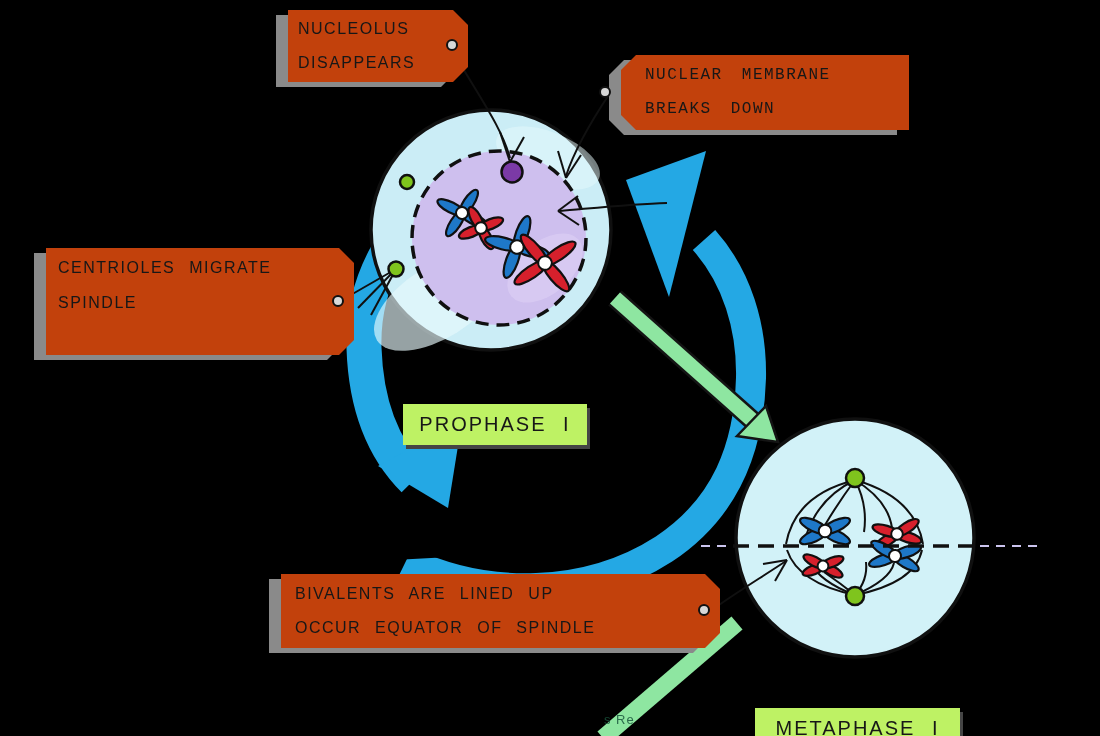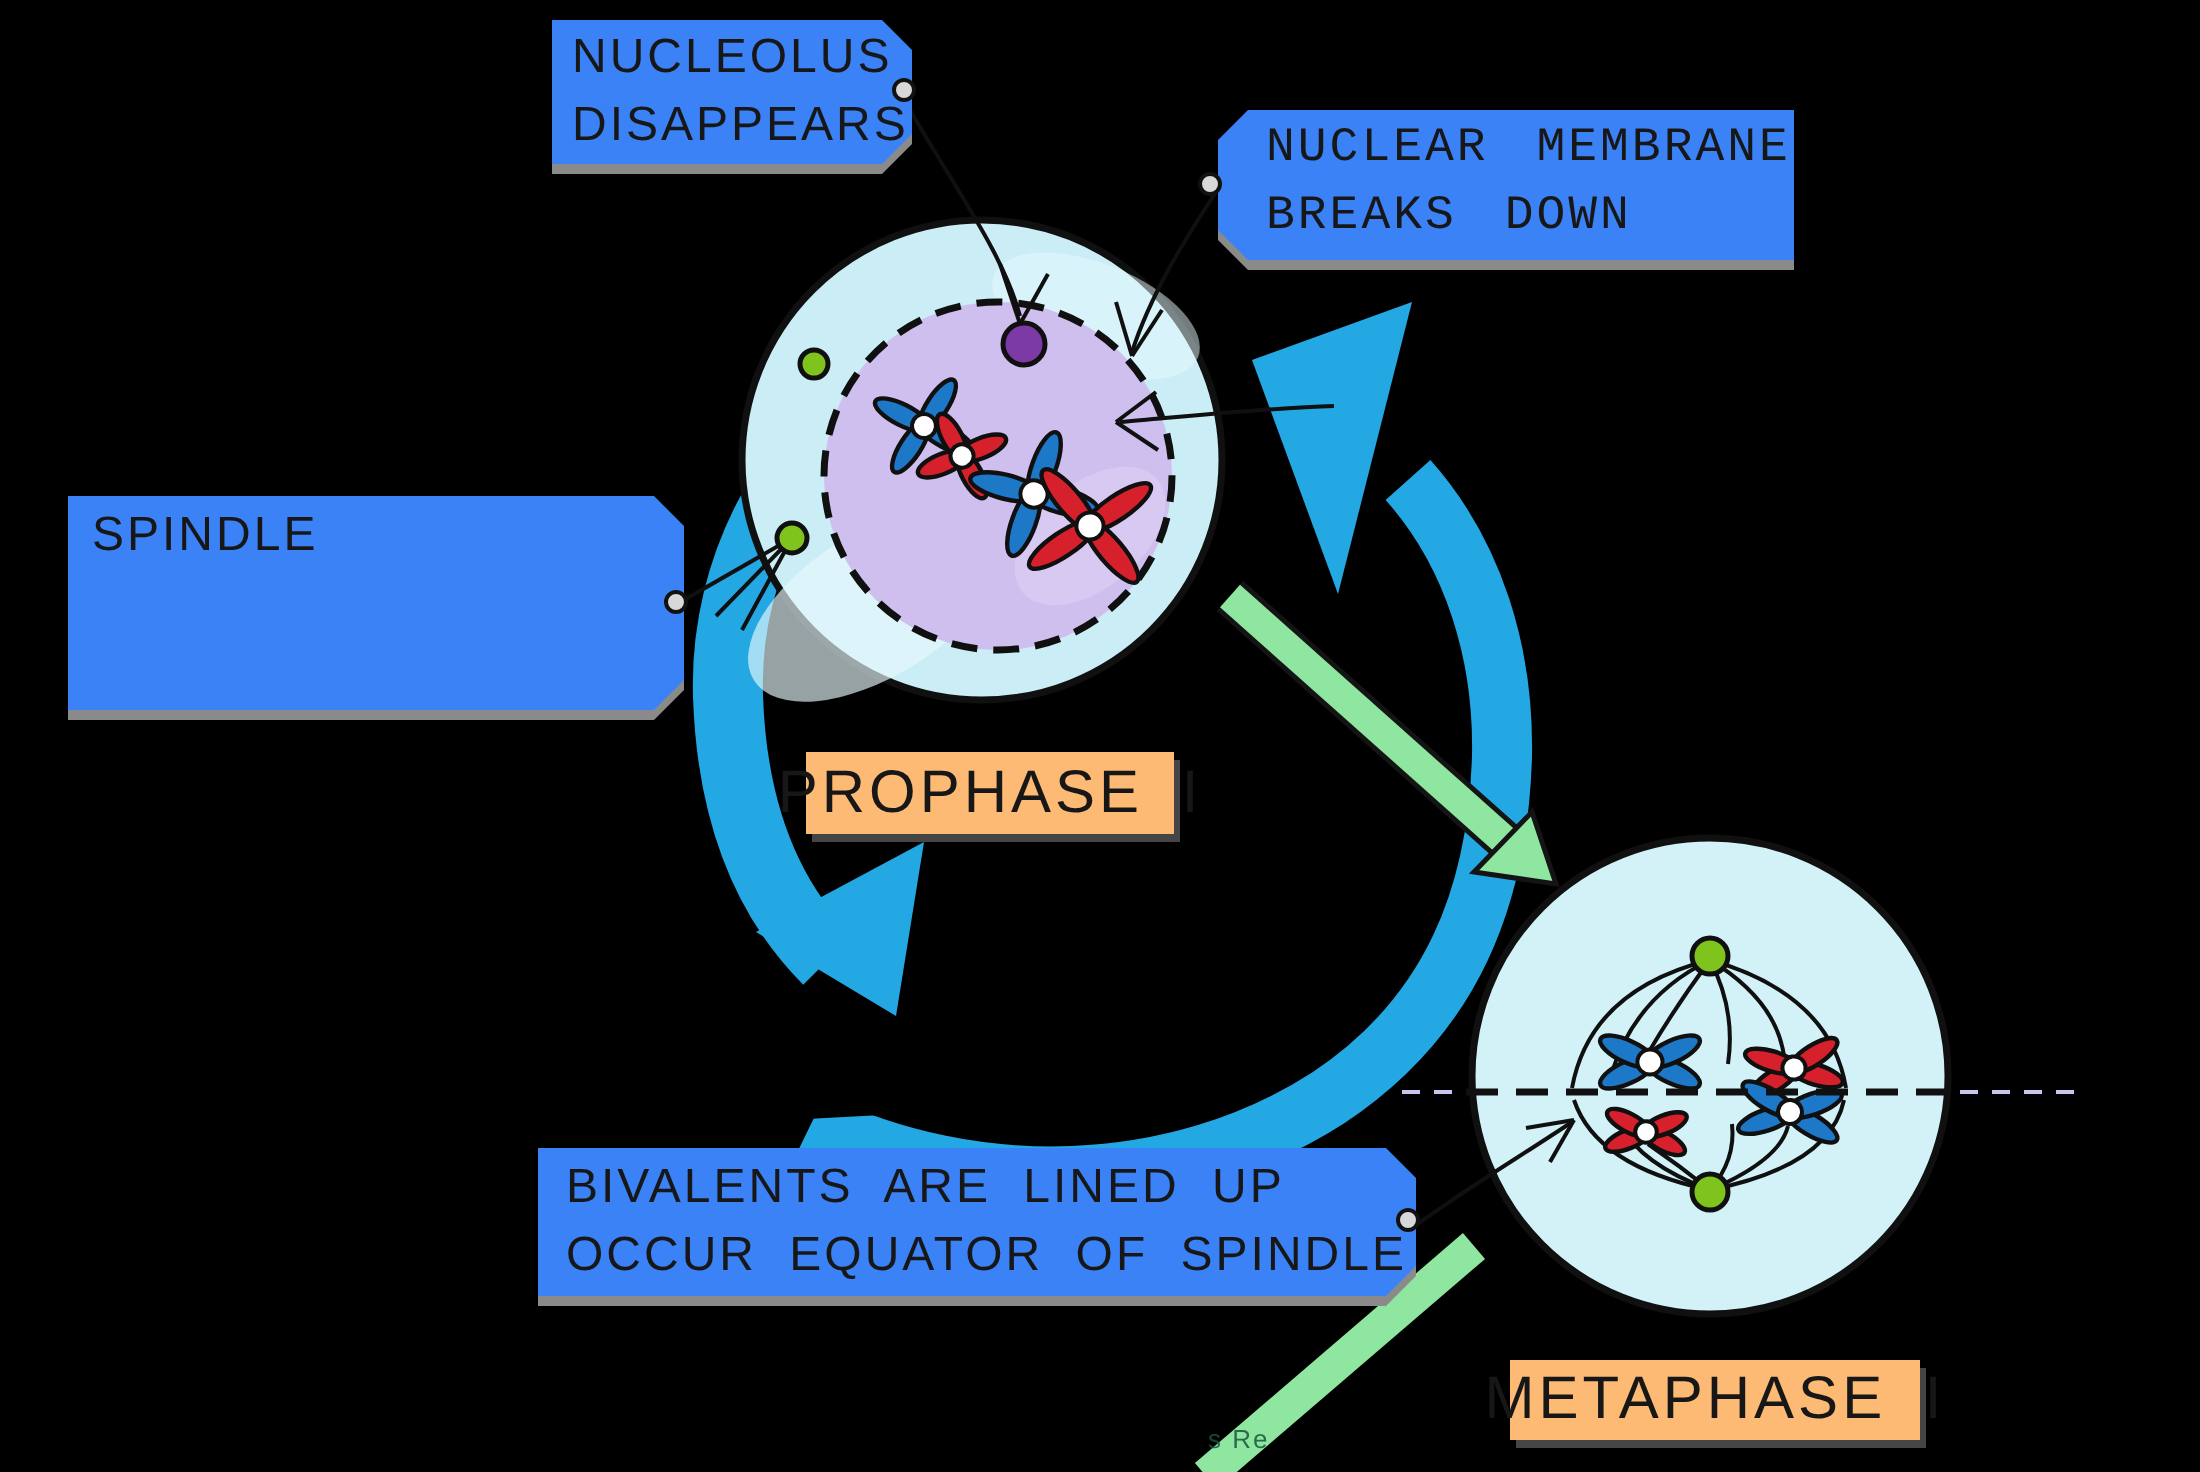--- a/index.html
+++ b/index.html
@@ -15,9 +15,9 @@
   .callout{position:absolute;}
   .callout .shadow{position:absolute;left:4px;top:5px;width:100%;height:100%;background:#8a8a8a;}
   .callout .body{
-    position:absolute;left:4px;top:0;width:100%;height:100%;
-    background:#3b82f6;color:#171717;
-    font-size:24px;letter-spacing:1.5px;word-spacing:8px;
+    position:absolute;left:16px;top:0;width:100%;height:100%;
+    background:#c2410c;color:#171717;
+    font-size:16px;letter-spacing:1.5px;word-spacing:8px;
     box-sizing:border-box;
   }
   .tag-right .shadow,.tag-right .body{

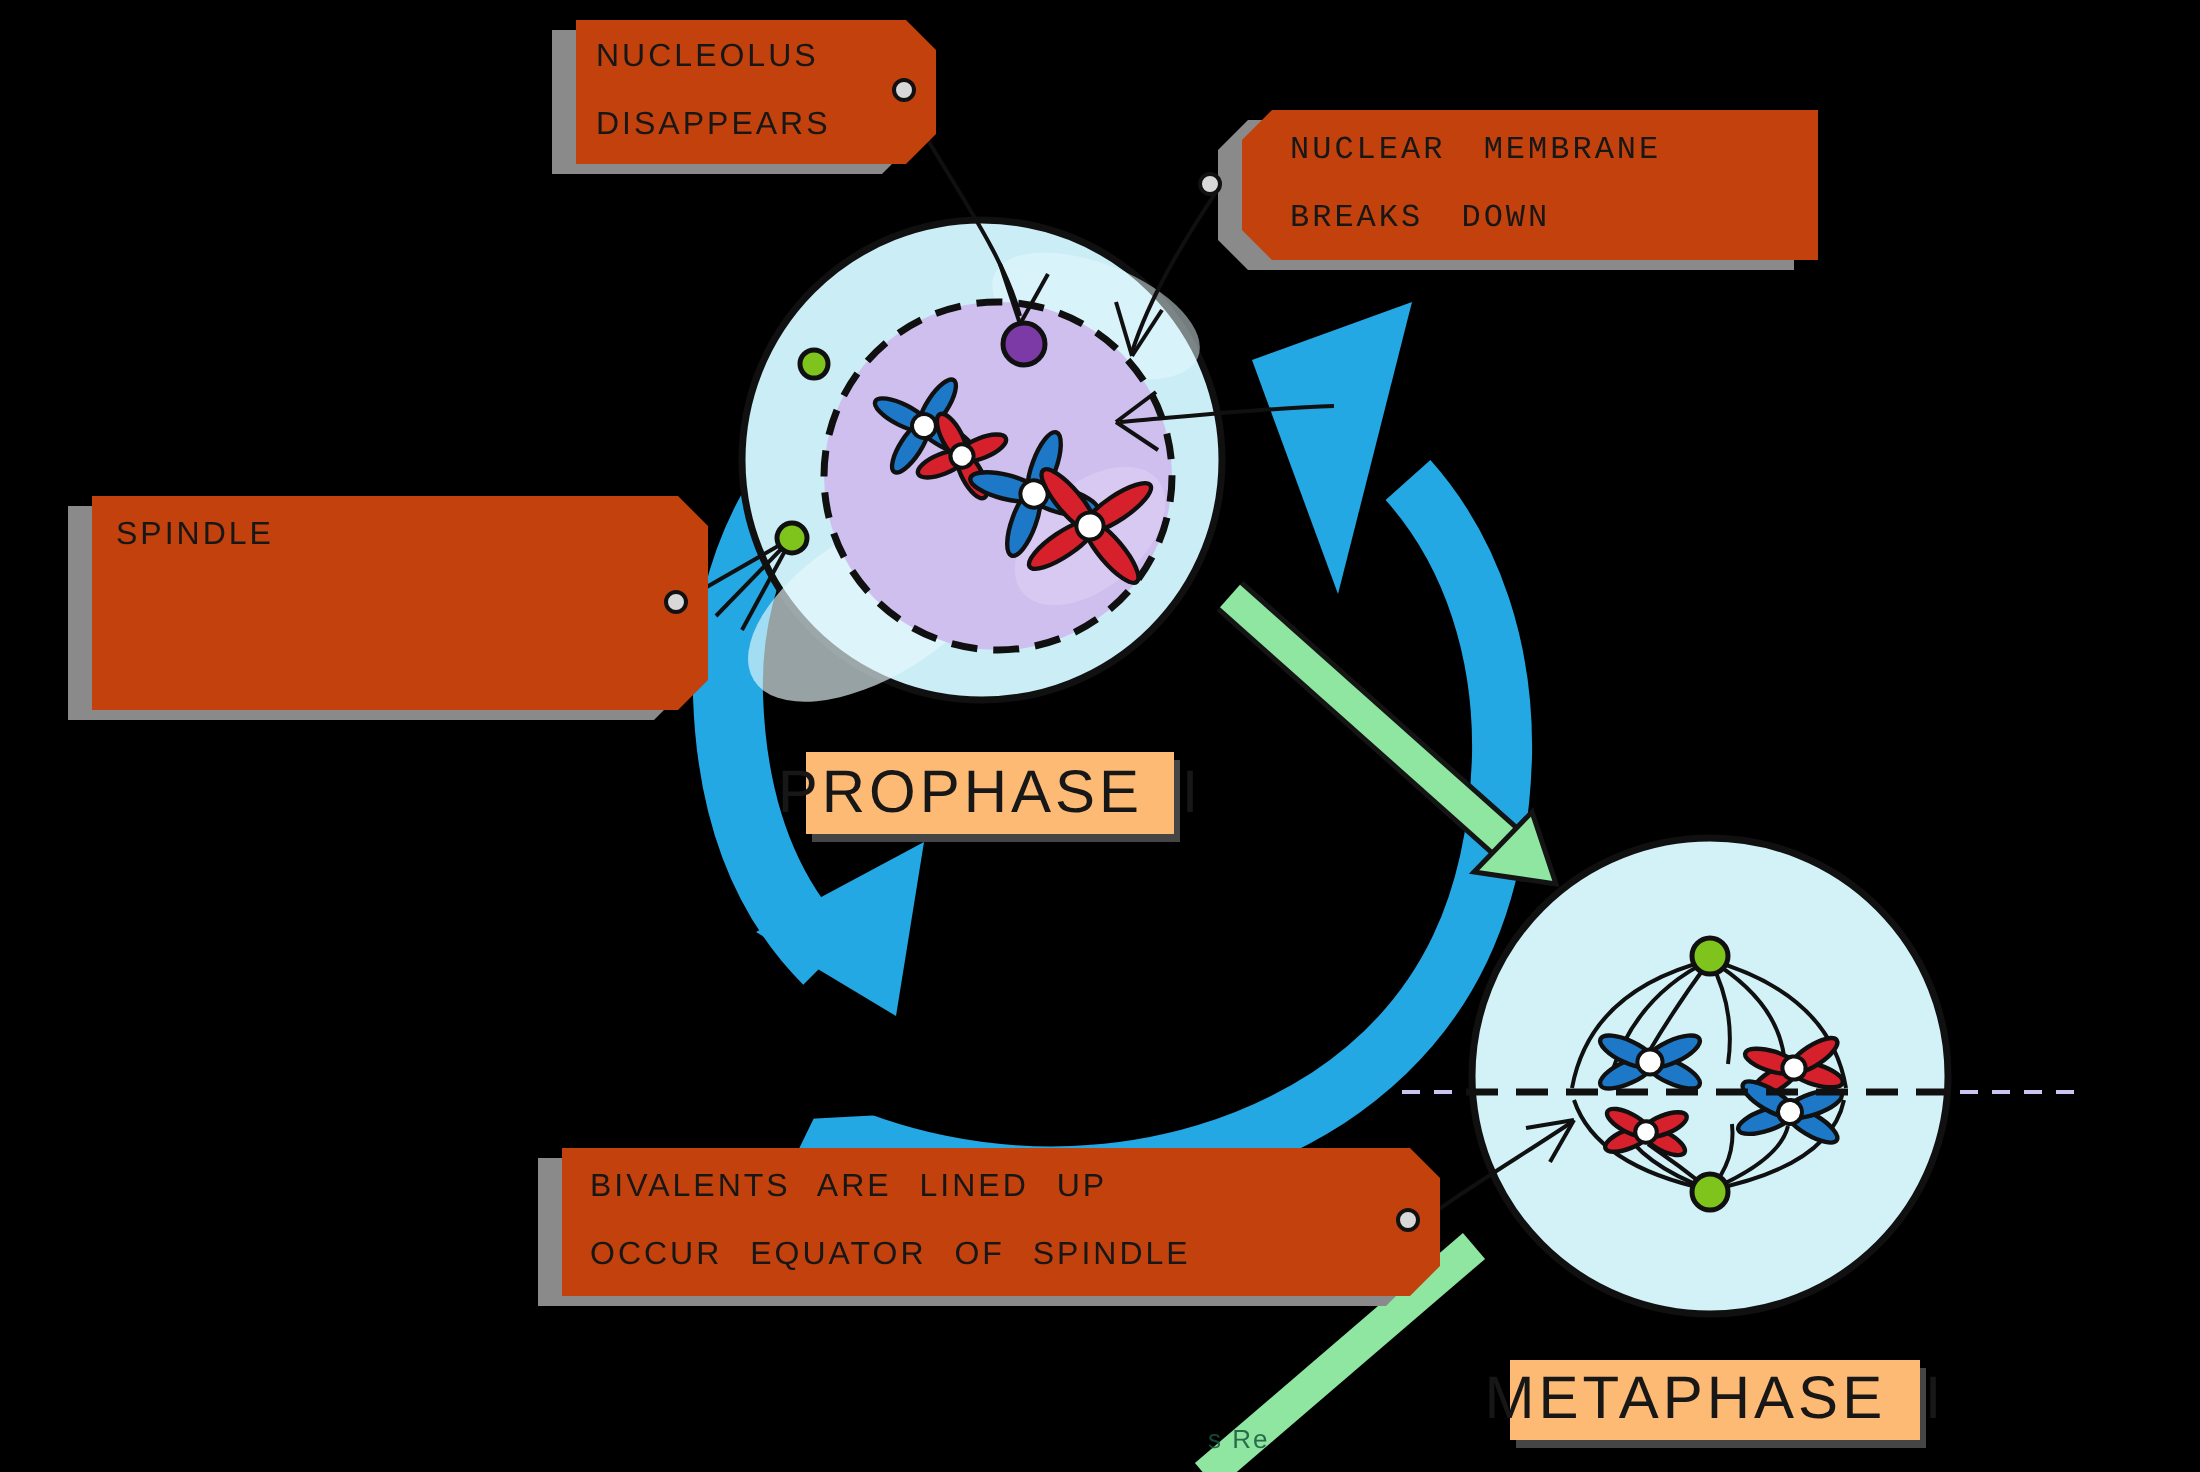--- a/index.html
+++ b/index.html
@@ -219,6 +219,7 @@
   <div class="callout tag-right" style="left:30px;top:248px;width:308px;height:107px;">
     <div class="shadow"></div>
     <div class="body" style="padding:2px 0 0 12px;line-height:35px;">
+      <span class="line">CENTRIOLES MIGRATE</span>
       <span class="line">SPINDLE</span>
     </div>
     <span class="hole right"></span>

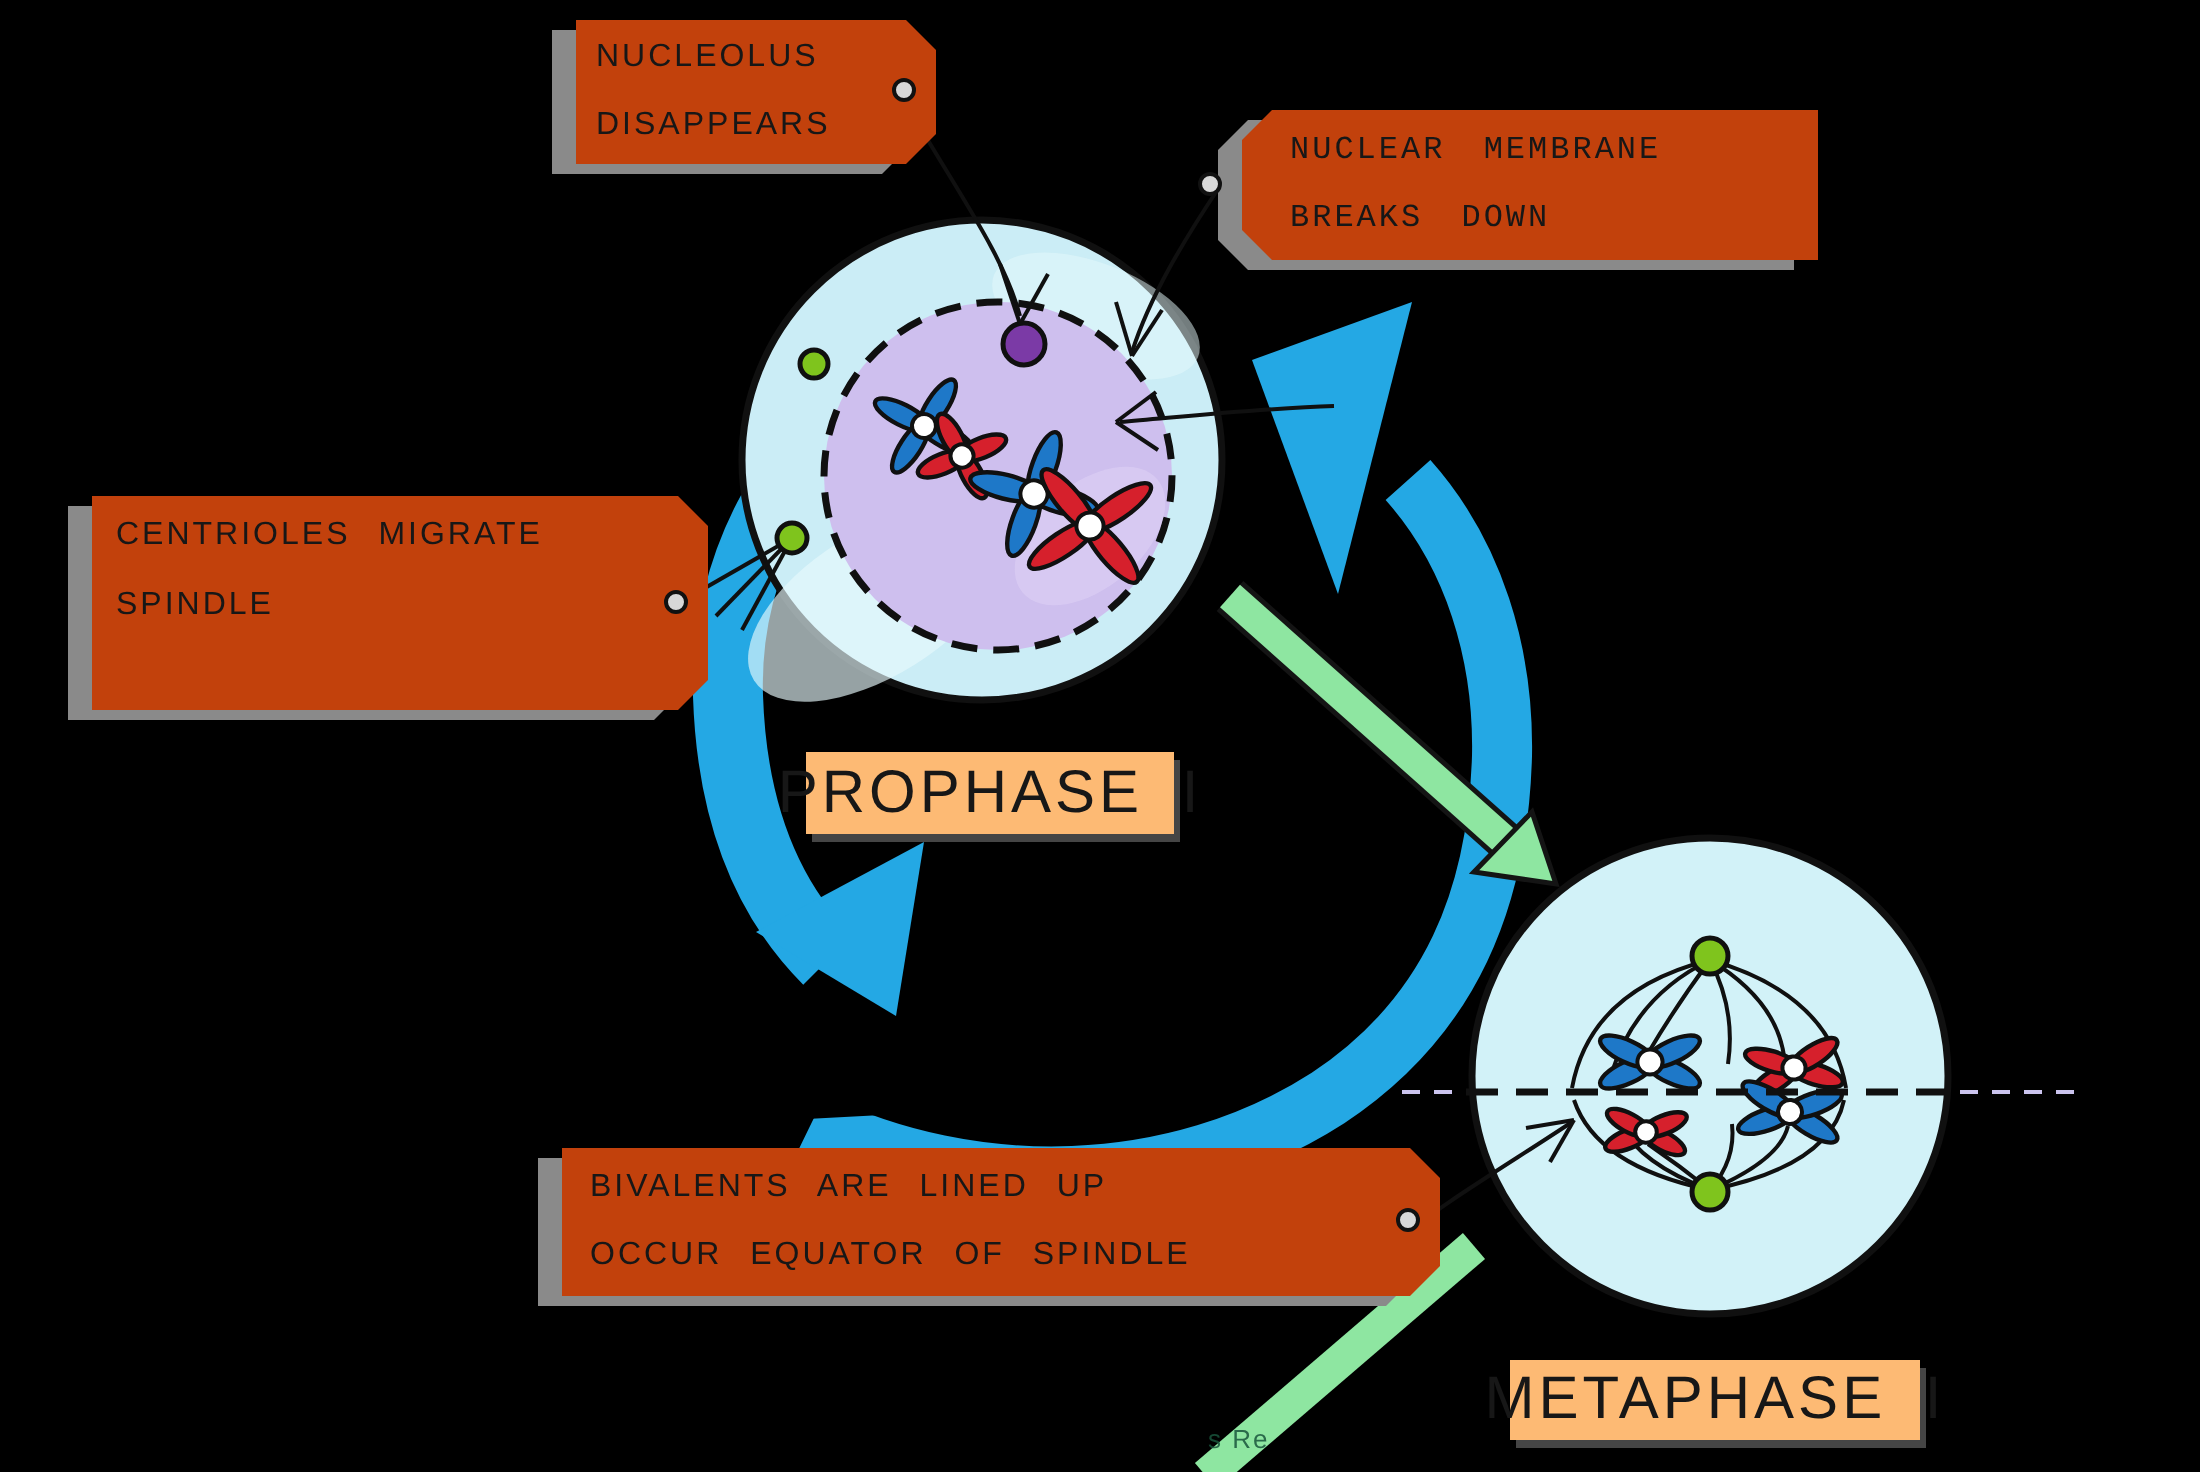--- a/index.html
+++ b/index.html
@@ -37,10 +37,11 @@
 
   
   .phase{
-    position:absolute;background:#fdba74;color:#171717;
+    position:absolute;background:#bef264;color:#171717;
     display:flex;align-items:center;justify-content:center;
-    font-size:30px;letter-spacing:2px;word-spacing:9px;white-space:nowrap;
+    font-size:20px;letter-spacing:2px;word-spacing:9px;white-space:nowrap;
     box-shadow:3px 4px 0 #454545;
+    margin-top:28px;
   }
 
   .watermark{

